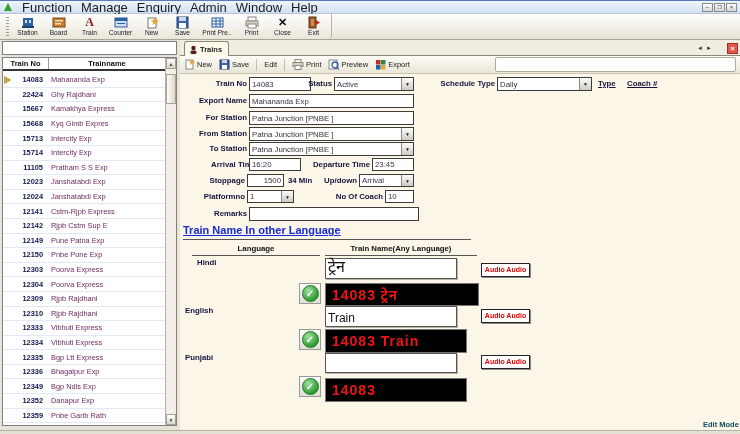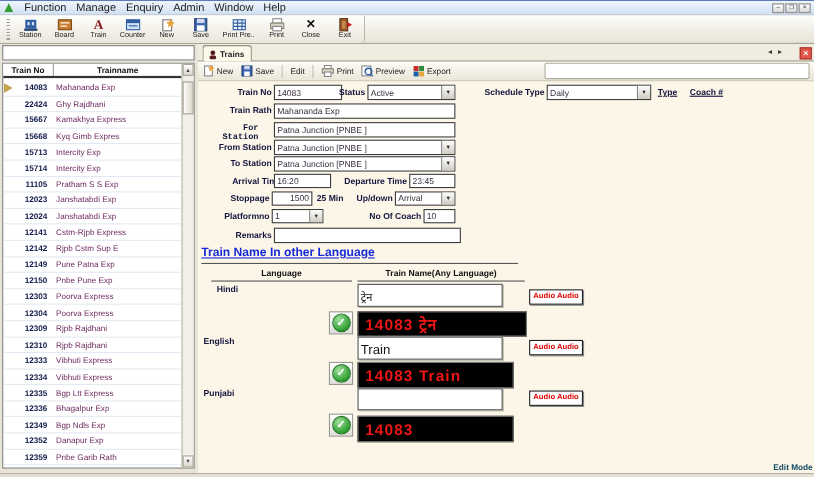--- a/index.html
+++ b/index.html
@@ -9,7 +9,7 @@
   
   .menubar { position:absolute; left:0; top:0; width:740px; height:13px;
     background:linear-gradient(#eef5fd,#d2e0f2); display:flex; align-items:center; gap:9px; padding-left:3px;
-    font-size:10px; color:#1c1c1c; border-bottom:1px solid #b9c6da; }
+    font-size:13px; color:#1c1c1c; border-bottom:1px solid #b9c6da; }
   .app-logo { width:10px; height:10px; position:relative; }
   .app-logo::before { content:""; position:absolute; left:1px; top:1px;
     border-left:4px solid transparent; border-right:4px solid transparent; border-bottom:8px solid #2f9e2f; }

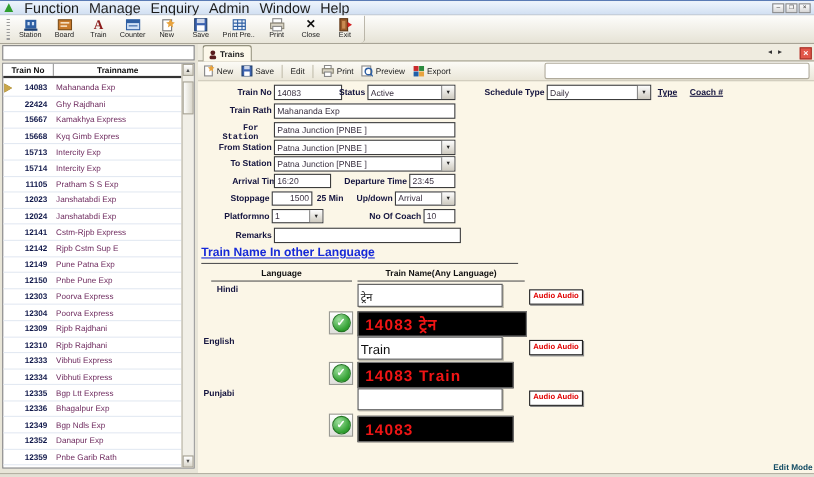--- a/index.html
+++ b/index.html
@@ -423,7 +423,7 @@
     <span class="hlink" style="left:418px; top:5px;">Type</span>
     <span class="hlink" style="left:447px; top:5px;">Coach #</span>
 
-    <span class="flabel" style="left:0px; top:22px; width:67px;">Train Rath</span>
+    <span class="flabel" style="left:0px; top:22px; width:67px;">Export Name</span>
     <input class="fin" style="left: 69px; top: 20px; width: 165px; height: 14px;" value="Mahananda Exp">
 
     <span class="flabel" style="left:4px; top:39px; width:51px;font-family:Liberation Mono, monospace;">For Station</span>

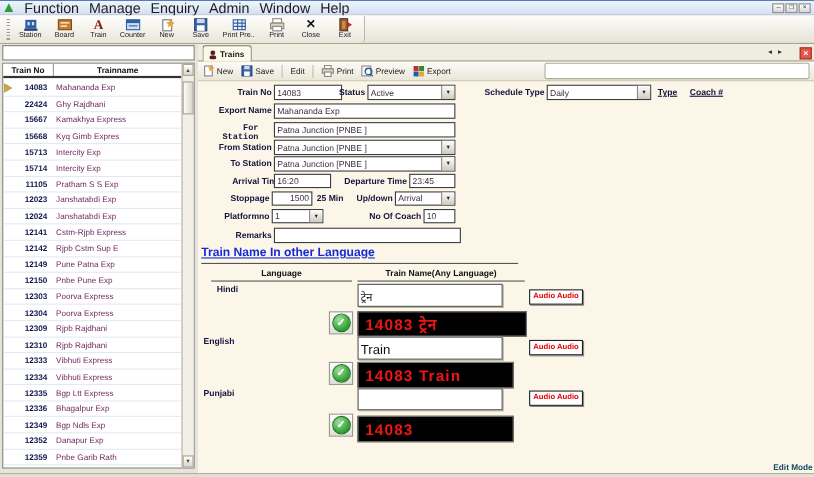--- a/index.html
+++ b/index.html
@@ -426,7 +426,7 @@
     <span class="flabel" style="left:0px; top:22px; width:67px;">Export Name</span>
     <input class="fin" style="left: 69px; top: 20px; width: 165px; height: 14px;" value="Mahananda Exp">
 
-    <span class="flabel" style="left:4px; top:39px; width:51px;font-family:Liberation Mono, monospace;">For Station</span>
+    <span class="flabel" style="left:16px; top:39px; width:51px;">For Station</span>
     <input class="fin" style="left: 69px; top: 37px; width: 165px; height: 14px;" value="Patna Junction [PNBE ]">
 
     <span class="flabel" style="left:0px; top:55px; width:67px;">From Station</span>

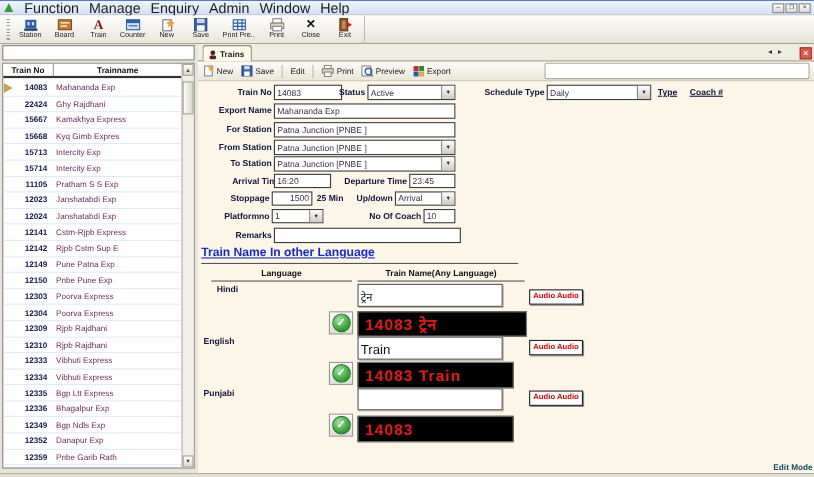--- a/index.html
+++ b/index.html
@@ -448,7 +448,7 @@
 
     <span class="flabel" style="left:0px; top:102px; width:65px;">Stoppage</span>
     <input class="fin" style="left: 67px; top: 100px; width: 37px; height: 13px; text-align: right;" value="1500">
-    <span class="unit" style="left:108px; top:102px;">25 Min</span>
+    <span class="unit" style="left:108px; top:102px;">34 Min</span>
     <span class="flabel" style="left:132px; top:102px; width:45px;">Up/down</span>
     <div class="dd" style="left:179px; top:100px; width:55px; height:13px;">
       <span class="val">Arrival</span>

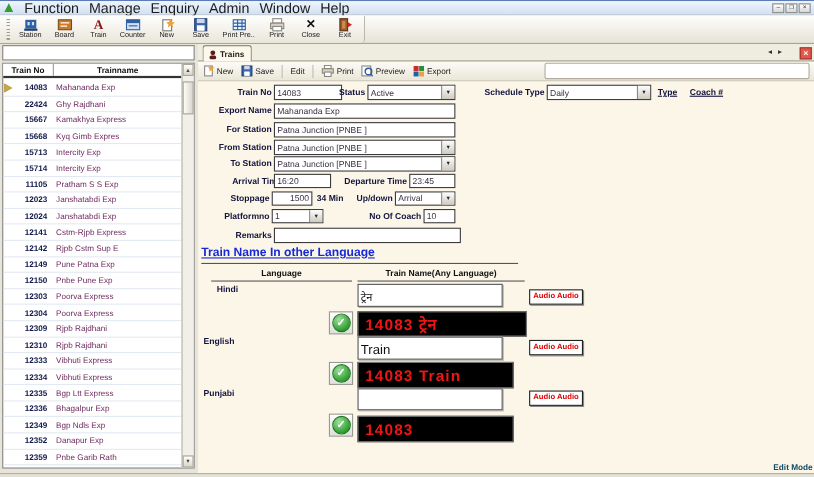--- a/index.html
+++ b/index.html
@@ -94,7 +94,7 @@
 
   .lang-label { position:absolute; font-size:7.8px; font-weight:bold; color:#14143f; }
   .lang-in { position:absolute; background:#fff; border:1px solid #555; box-shadow:1px 1px 0 #b9b5a5;
-    display:flex; align-items:flex-end; padding:1px 2px; font-size:10px; color:#111; }
+    display:flex; align-items:flex-end; padding:1px 2px; font-size:16px; color:#111; }
   .led { position:absolute; background:#000; border:1px solid #777; color:#f01515;
     font-family:"DejaVu Sans Mono","DejaVu Sans",monospace; font-weight:bold; font-size:14px;
     display:flex; align-items:center; padding-left:6px; letter-spacing:1px; white-space:nowrap; overflow:hidden; }

